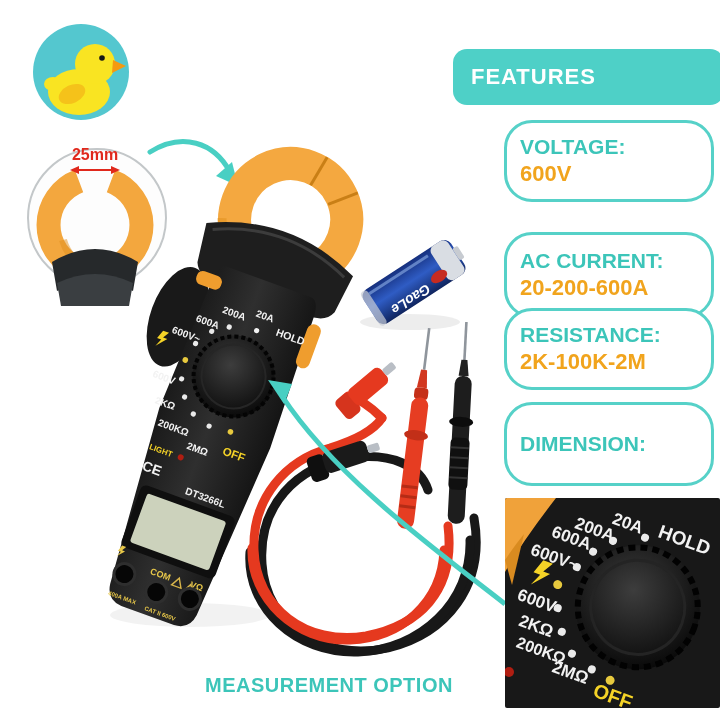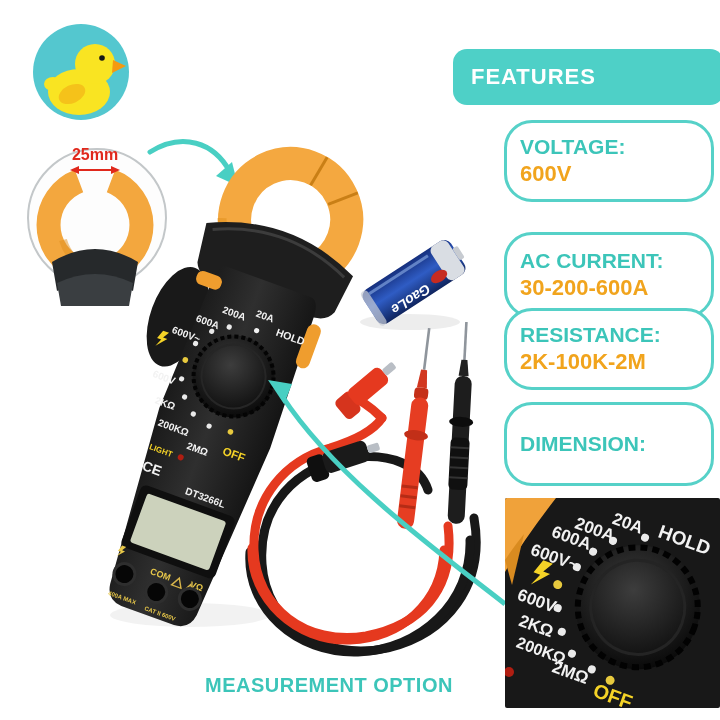--- a/index.html
+++ b/index.html
@@ -249,7 +249,7 @@
   </div>
   <div class="abs feature-box" style="top:218px;height:86px;margin-top:14px;">
     <div class="feature-label">AC CURRENT:</div>
-    <div class="feature-value">30-200-600A</div>
+    <div class="feature-value">20-200-600A</div>
   </div>
   <div class="abs feature-box" style="top:308px;height:82px;">
     <div class="feature-label">RESISTANCE:</div>

